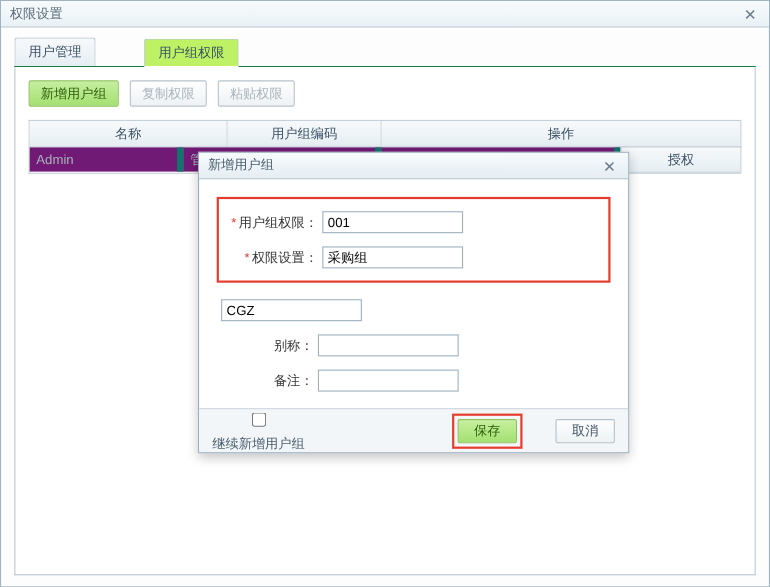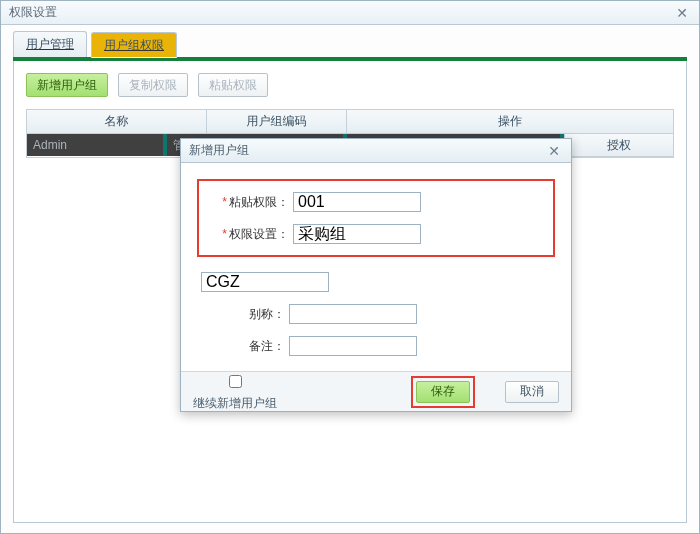--- a/index.html
+++ b/index.html
@@ -45,8 +45,7 @@
     display: flex;
     align-items: flex-end;
     height: 26px;
-    border-bottom: 4px solid #15803d;
-    text-decoration: underline;
+    border-bottom: 1px solid #15803d;
   }
   .tab {
     height: 26px;

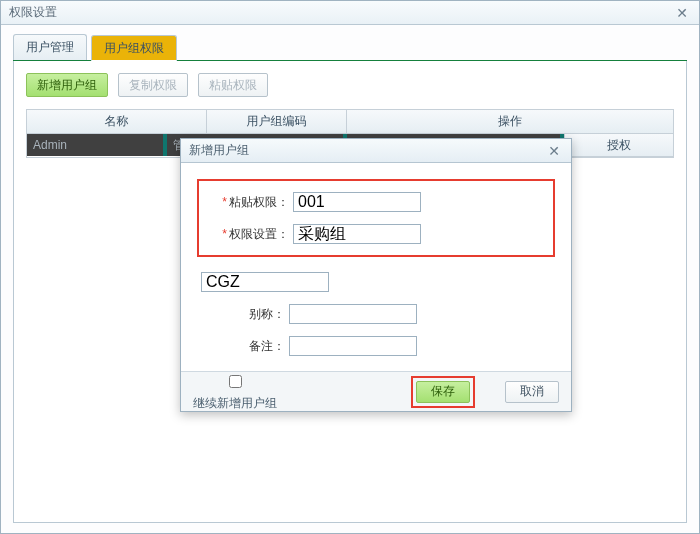--- a/index.html
+++ b/index.html
@@ -60,10 +60,11 @@
     border-radius: 3px 3px 0 0;
   }
   .tab.active {
-    background: #eab308;
+    background: #bef264;
     position: relative;
     top: 1px;
     border-bottom: 1px solid #fff;
+    margin-left: 40px;
   }
 
   

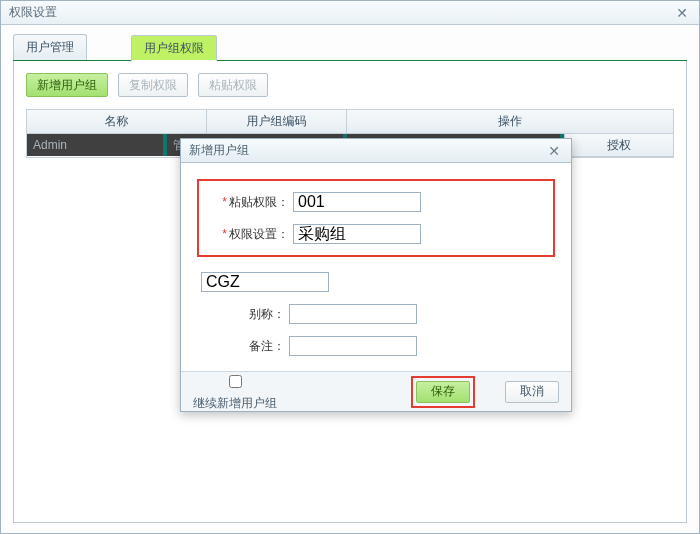--- a/index.html
+++ b/index.html
@@ -112,12 +112,12 @@
     color: #3b5163;
   }
   .tbl-row .cell {
-    border-right: 4px solid #0f766e;
+    border-right: 6px solid #0f766e;
     height: 22px;
     display: flex; align-items: center;
     padding: 0 6px;
     color: #a8b2ba;
-    background: #404040;
+    background: #701a75;
   }
   .col-code { width: 140px; }
   .col-name { flex: 0 0 180px; }

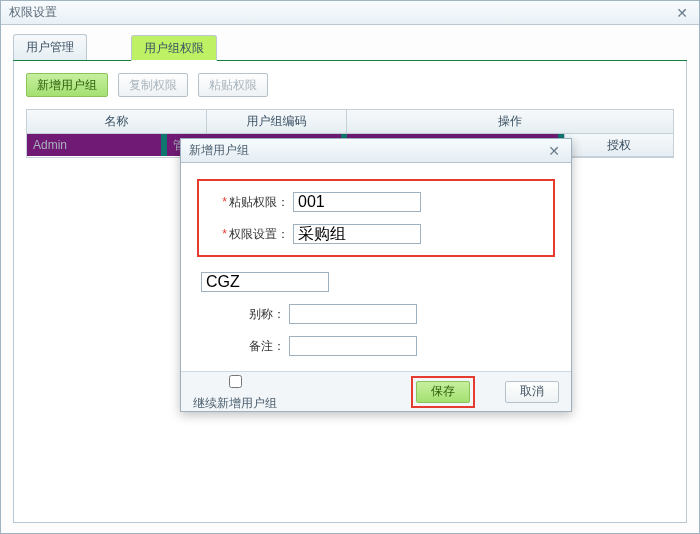--- a/index.html
+++ b/index.html
@@ -254,7 +254,7 @@
       <div class="dlg-body">
         <div class="highlight-group">
           <div class="form-row">
-            <span class="lbl"><span class="req">*</span><span>粘贴权限：</span></span>
+            <span class="lbl"><span class="req">*</span><span>用户组权限：</span></span>
             <input class="inp" value="001" style="">
           </div>
           <div class="form-row">

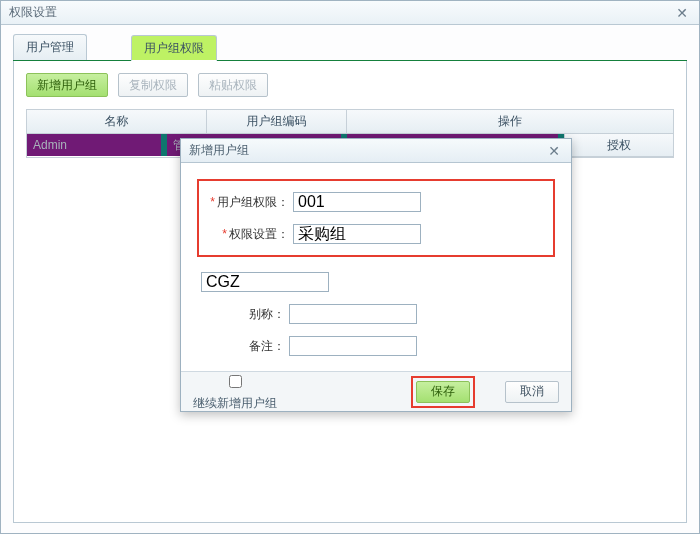--- a/index.html
+++ b/index.html
@@ -180,7 +180,7 @@
     height: 20px;
     border: 1px solid #9db1c0;
     padding: 1px 4px;
-    font-size: 16px;
+    font-size: 12px;
     margin-left: 4px;
     outline: none;
   }

